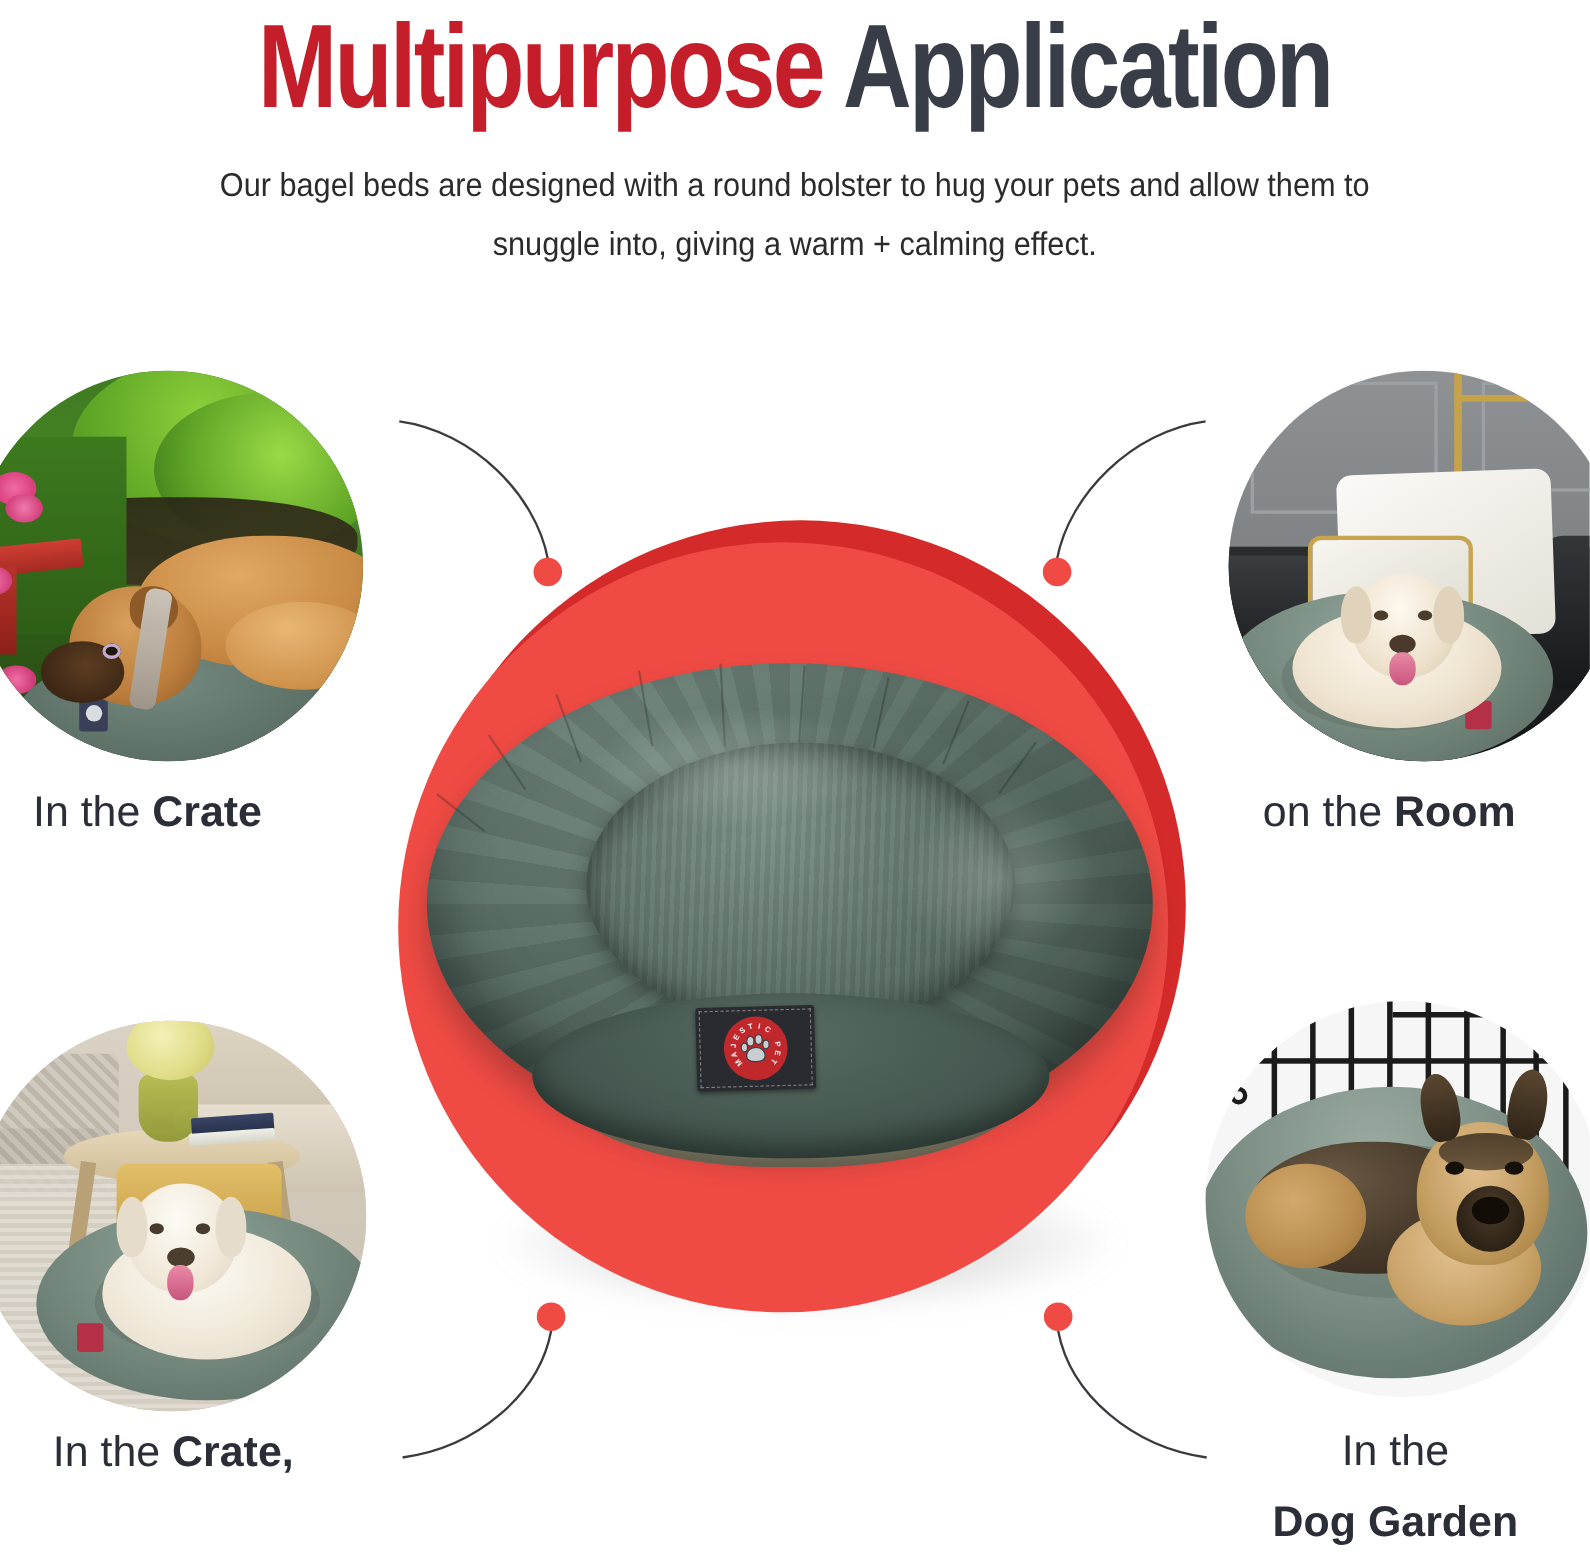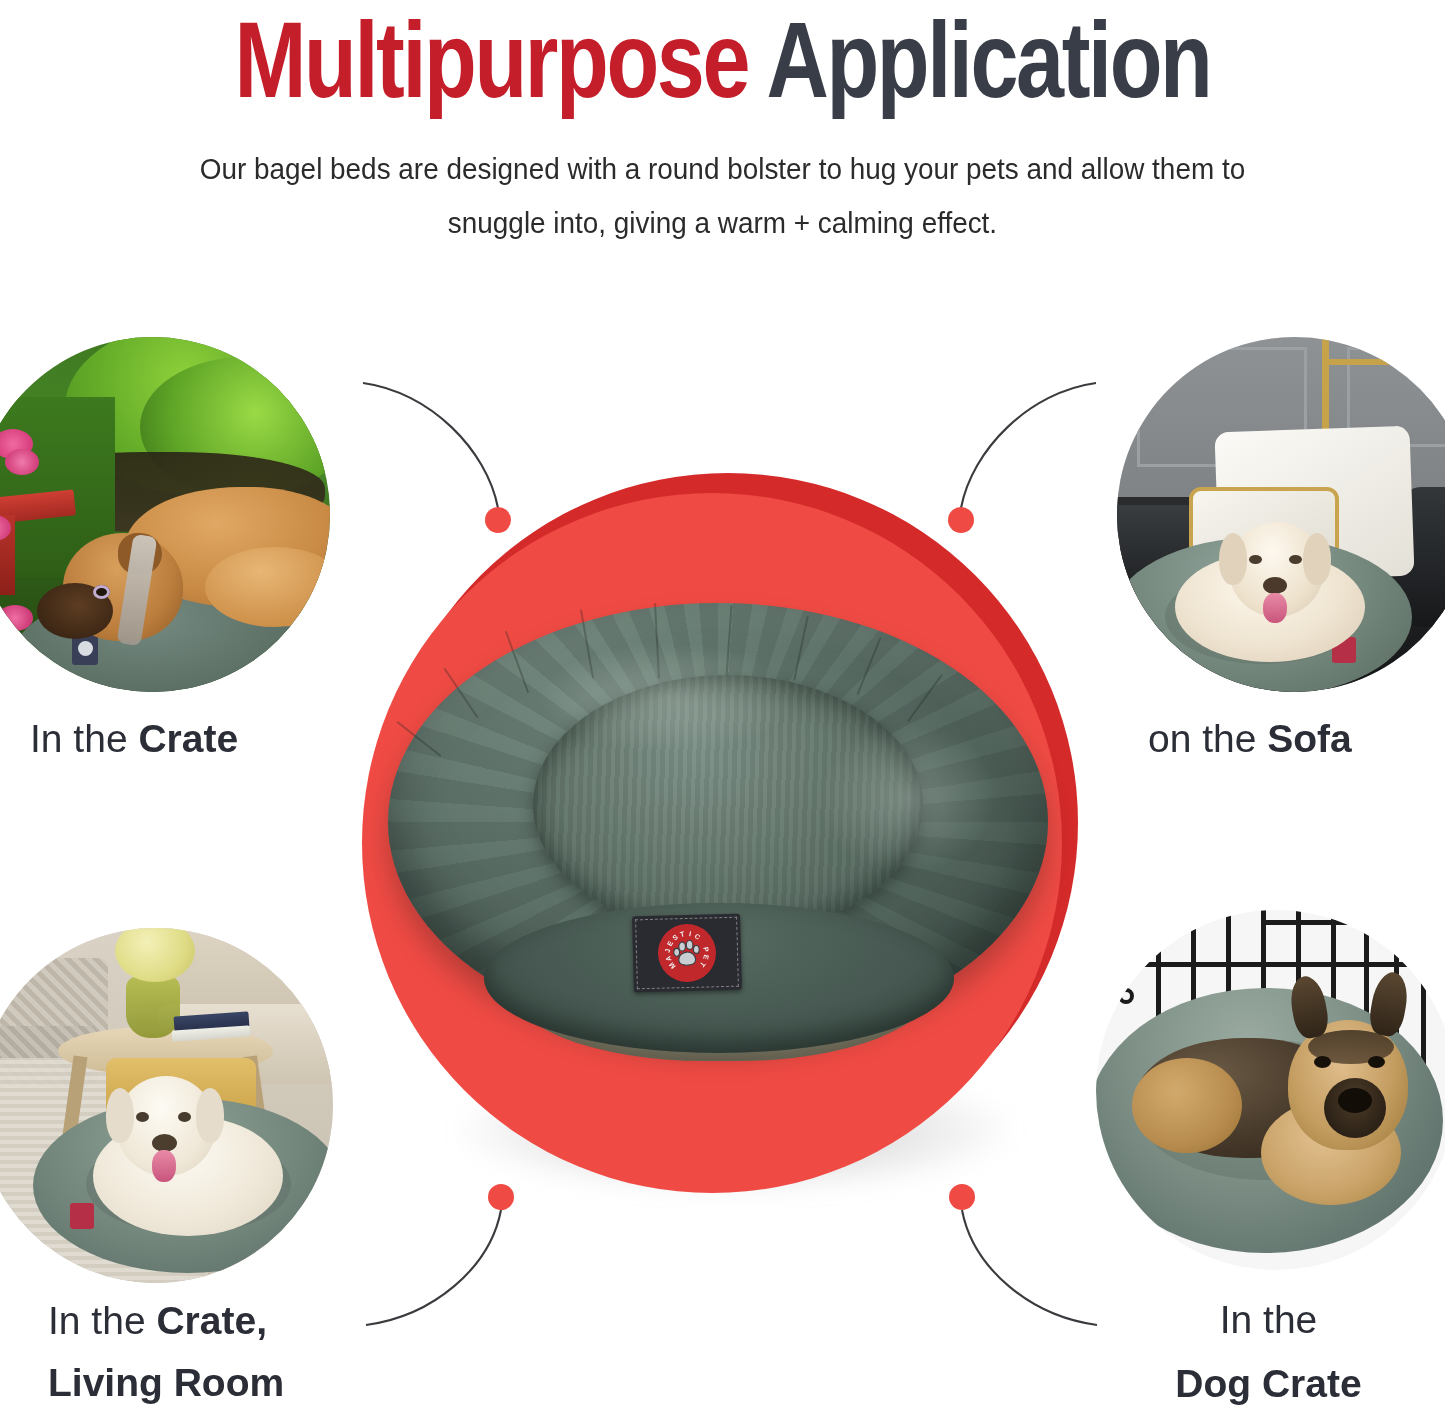--- a/index.html
+++ b/index.html
@@ -312,7 +312,7 @@
          background:linear-gradient(#e88aa6,#c9567d);"></div>
   </div>
 </div>
-<div class="tlabel" style="left:1148px; top:712px;"><span>on the </span><b>Sofa</b></div>
+<div class="tlabel" style="left:1148px; top:712px;"><span>on the </span><b>Room</b></div>
 
 <div class="thumb" id="thumb-living" style="left:-22px; top:928px; width:355px; height:355px;">
   <div class="scene" style="background:linear-gradient(#d9d2c5 0%,#cfc7b8 50%,#c6bdaf 100%);">

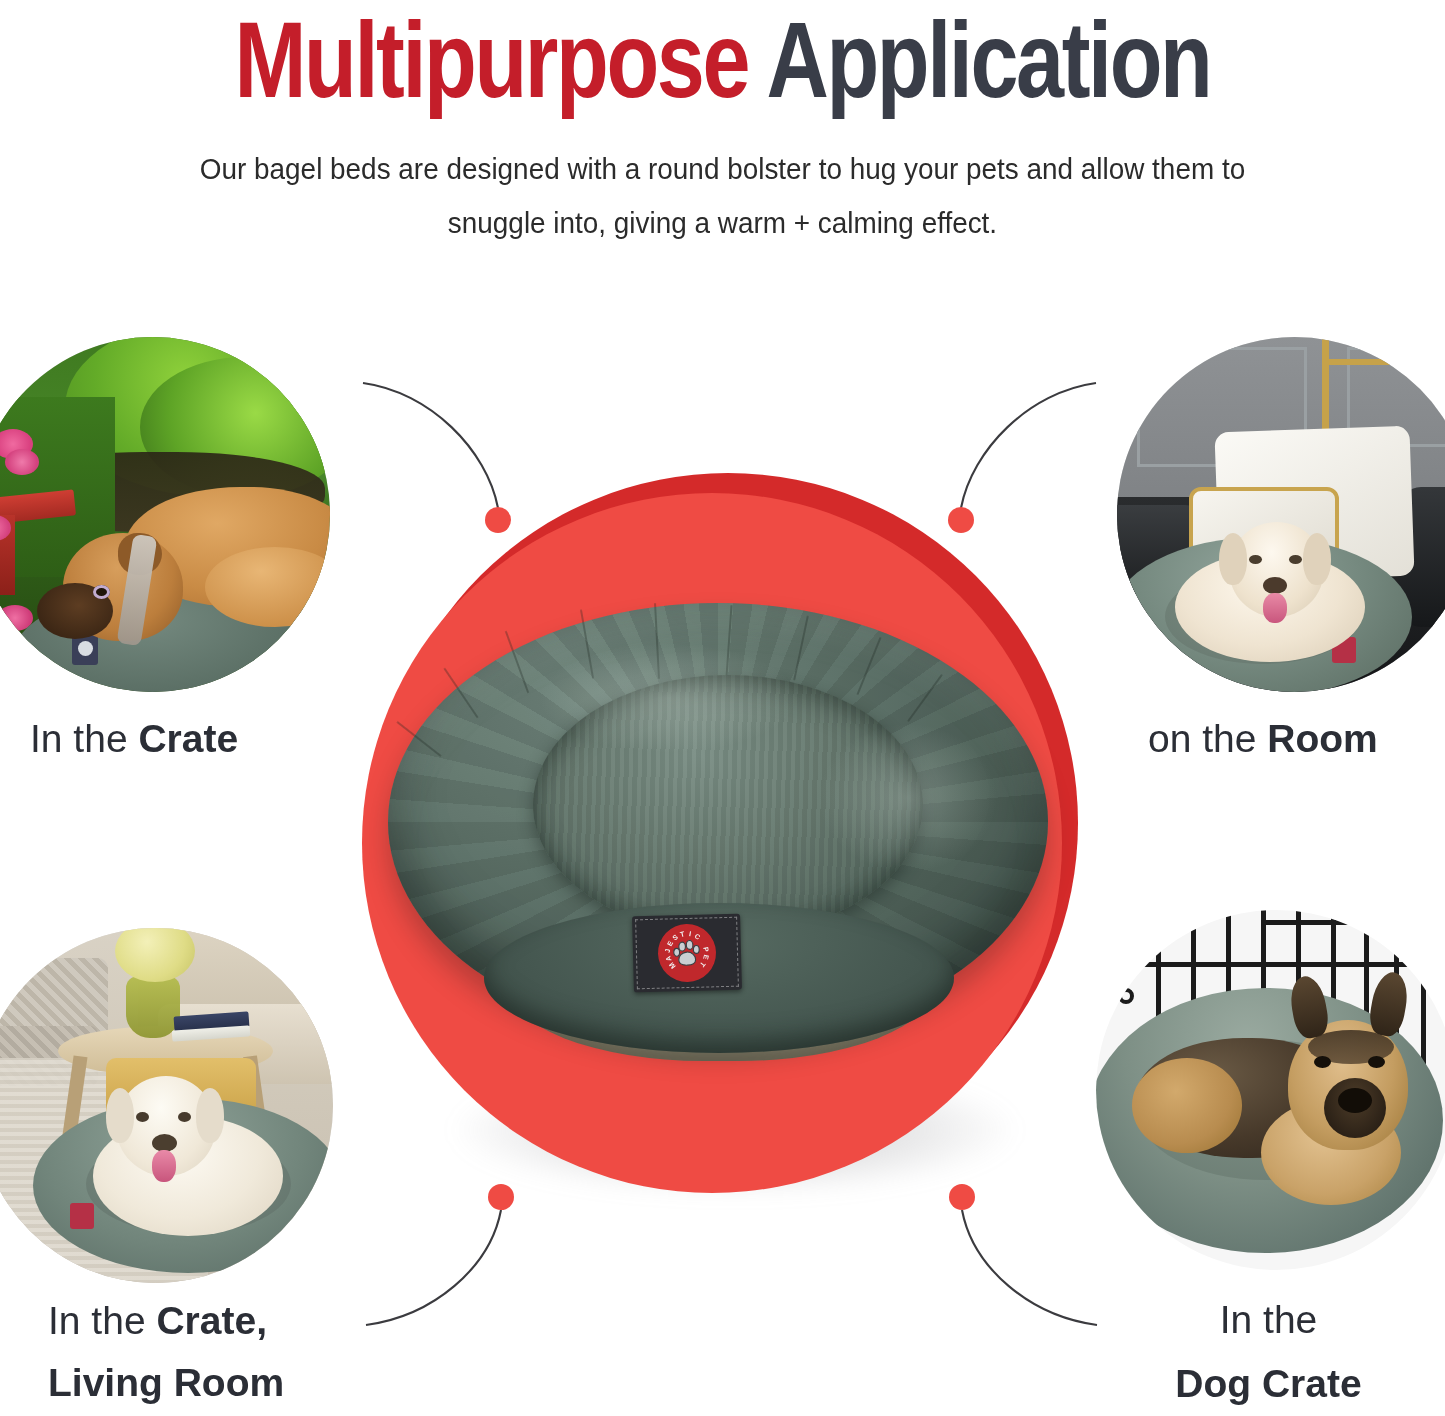--- a/index.html
+++ b/index.html
@@ -371,7 +371,6 @@
 </div>
 <div class="tlabel" style="left:48px; top:1290px; line-height:62px;">
   <div><span>In the </span><b>Crate,</b></div>
-  <div><b>Living Room</b></div>
 </div>
 
 <div class="thumb" id="thumb-crate" style="left:1096px; top:910px; width:360px; height:360px; background:#ffffff;">

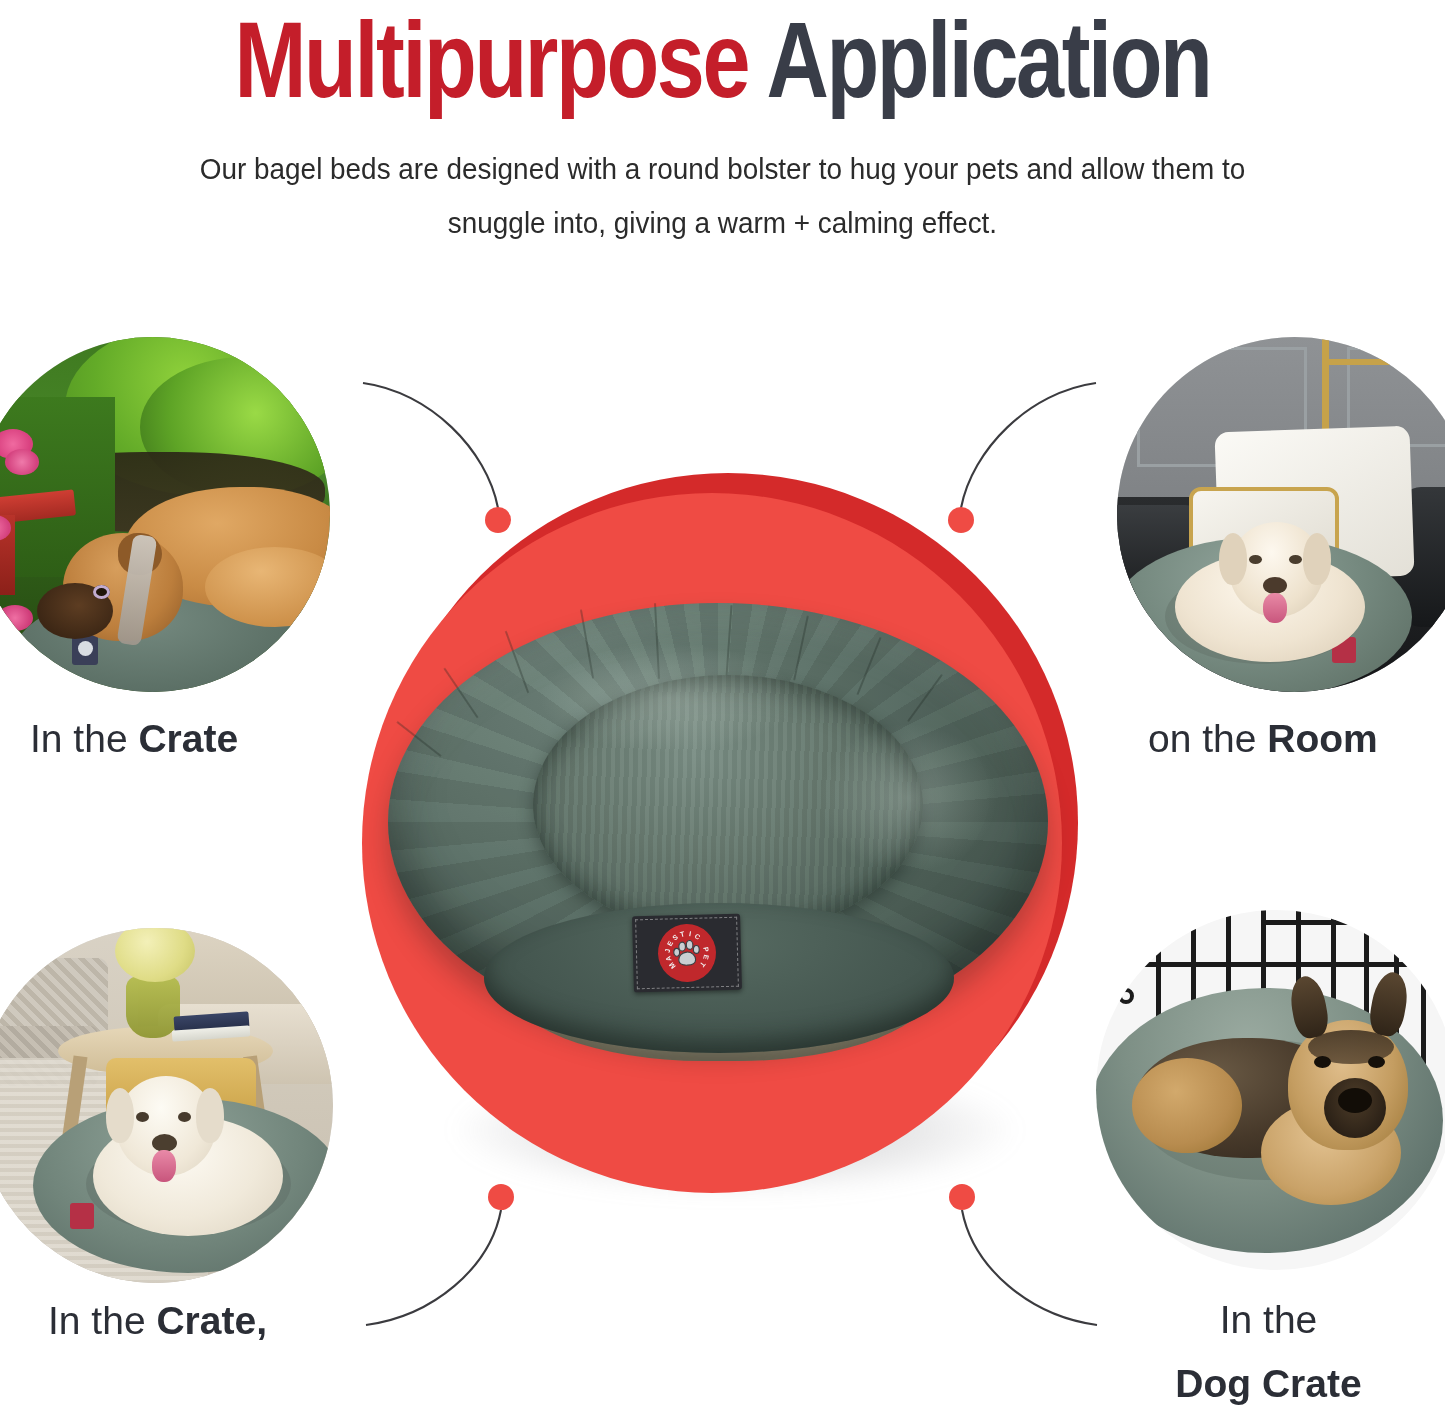--- a/index.html
+++ b/index.html
@@ -417,7 +417,7 @@
 </div>
 <div class="tlabel" style="left:1096px; top:1288px; width:345px; text-align:center; line-height:64px;">
   <div>In the</div>
-  <div><b>Dog Crate</b></div>
+  <div><b>Dog Garden</b></div>
 </div>
 
 </body></html>

